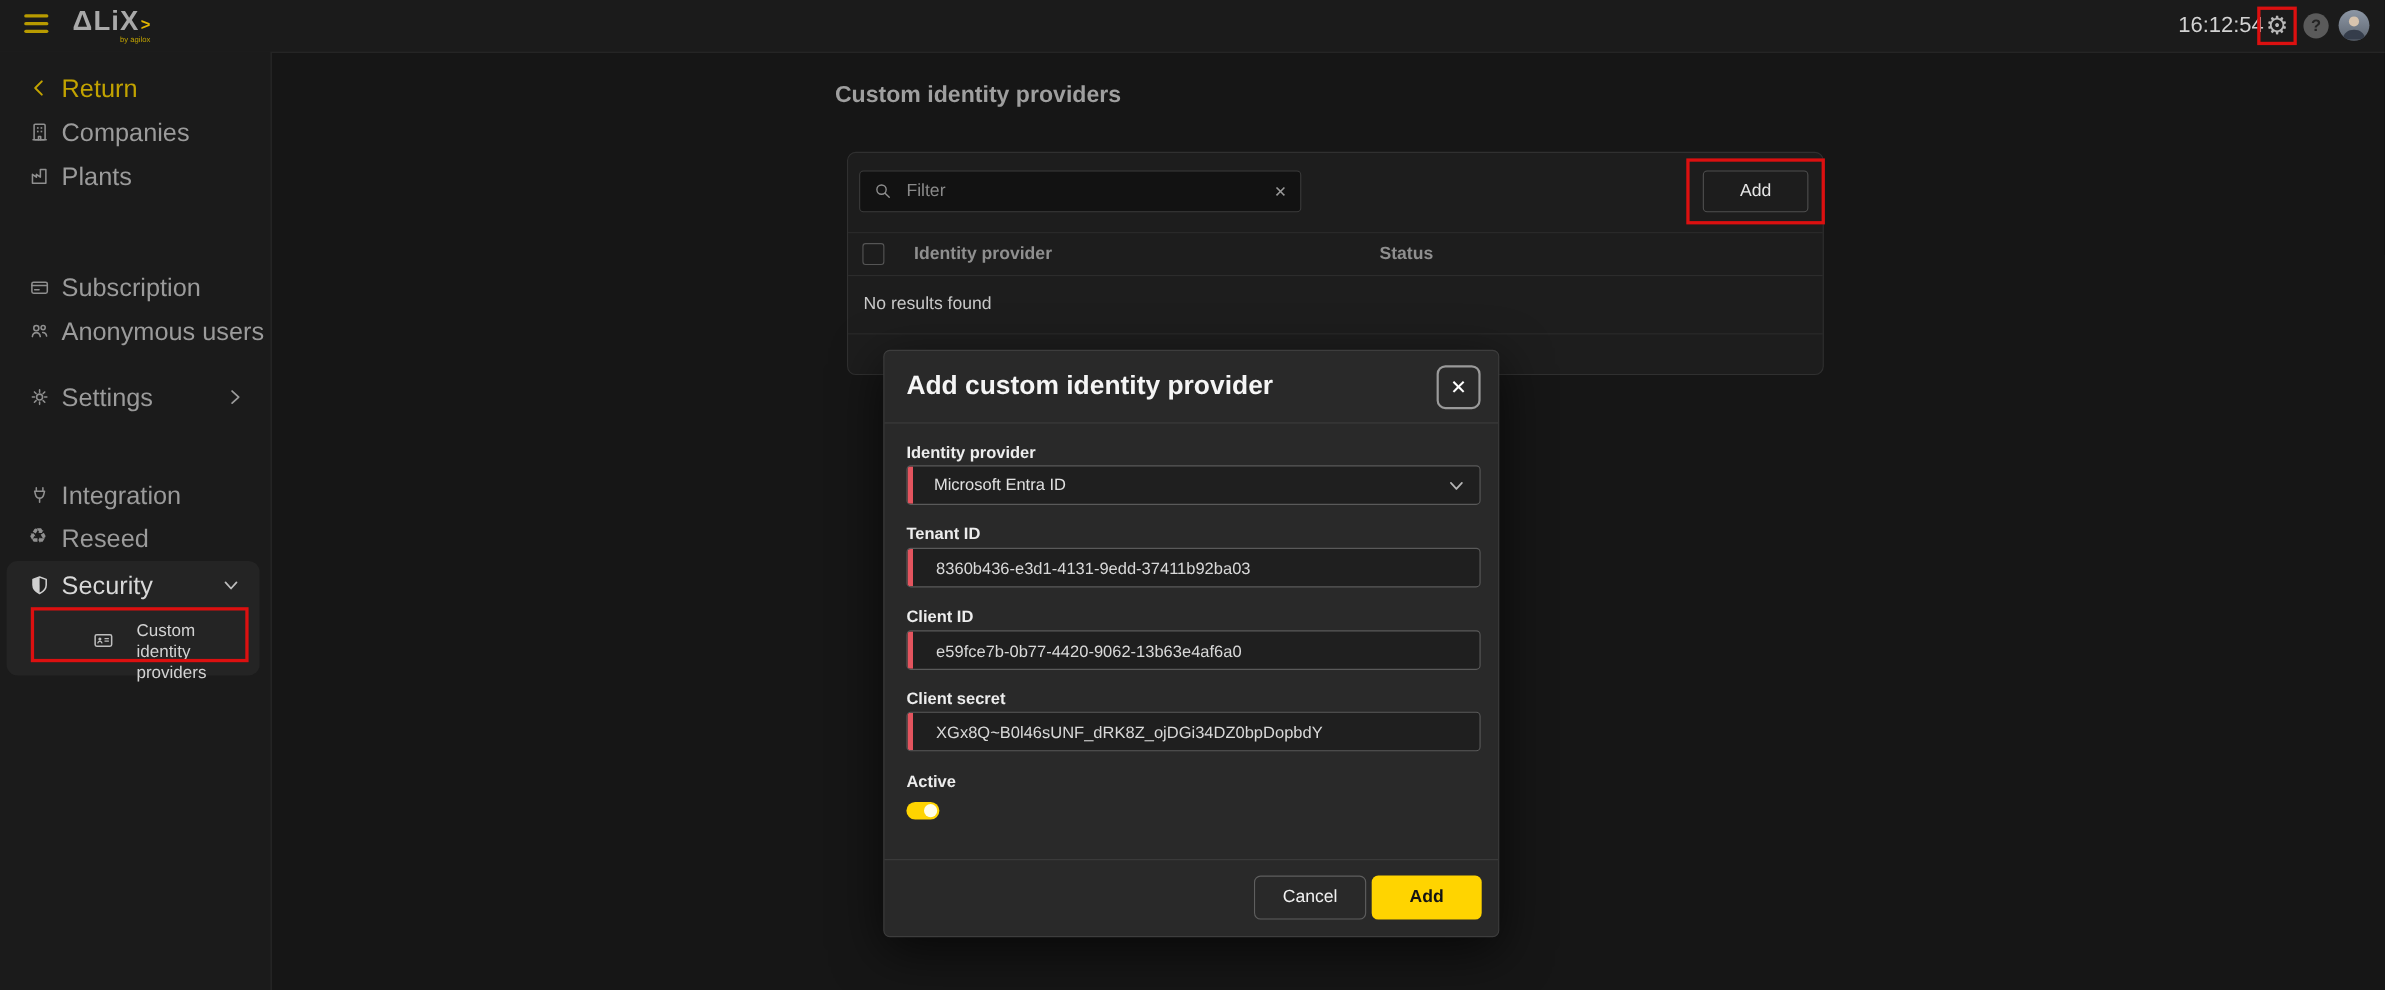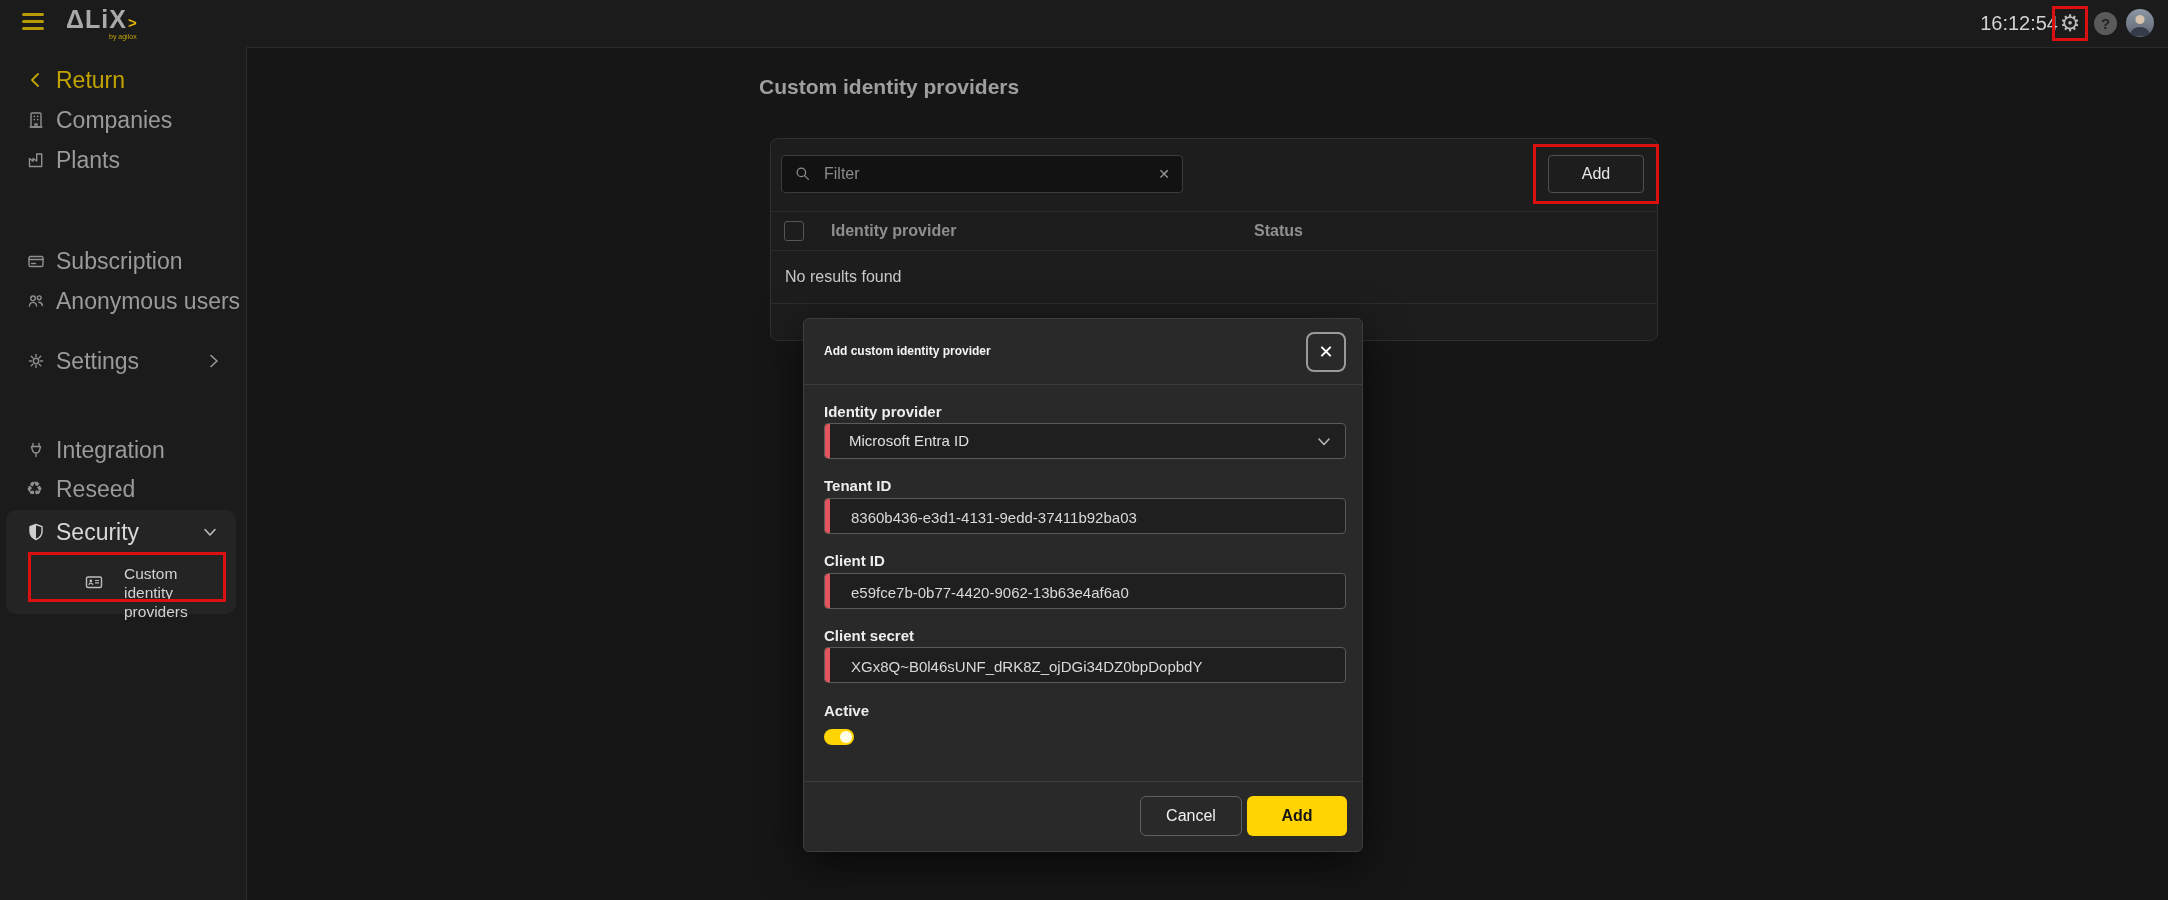--- a/index.html
+++ b/index.html
@@ -67,7 +67,7 @@
   .modal{position:absolute;left:803px;top:318px;width:560px;height:534px;background:#292929;border:1px solid #3d3d3d;
          border-radius:6px;box-sizing:border-box;box-shadow:0 12px 45px rgba(0,0,0,.65);}
   .m-header{position:absolute;left:0;top:0;width:100%;height:66px;border-bottom:1px solid #3c3c3c;box-sizing:border-box;}
-  .m-title{position:absolute;left:20px;top:0;line-height:64px;font-size:12px;font-weight:700;color:#f5f5f5;}
+  .m-title{position:absolute;left:20px;top:0;line-height:64px;font-size:24px;font-weight:700;color:#f5f5f5;}
   .m-close{position:absolute;right:16px;top:13px;width:40px;height:40px;border:2px solid #9a9a9a;border-radius:8px;
            background:transparent;color:#fff;font-size:18px;cursor:pointer;box-sizing:border-box;}
   .f-label{position:absolute;left:20px;font-size:15px;font-weight:600;color:#ededed;}

